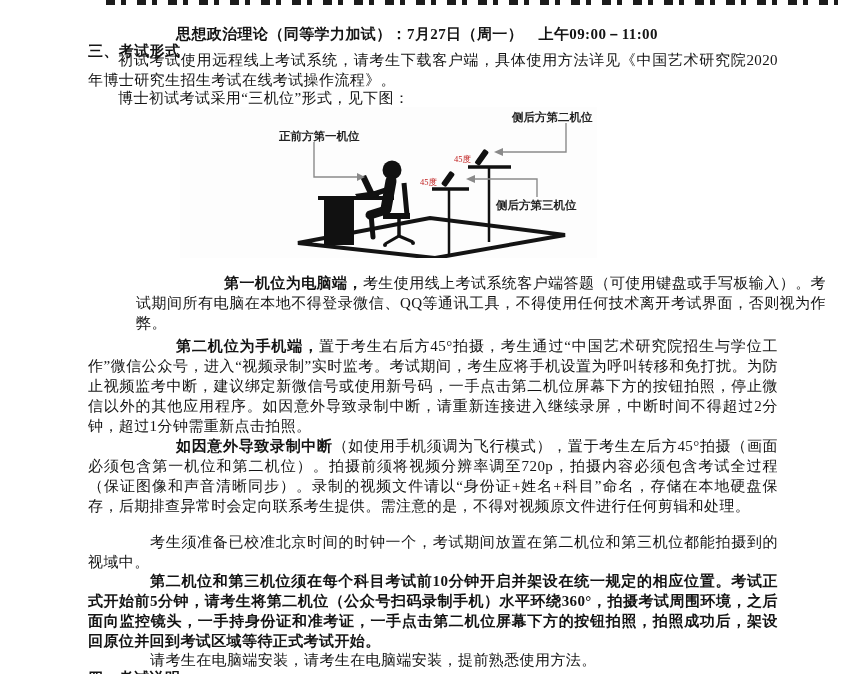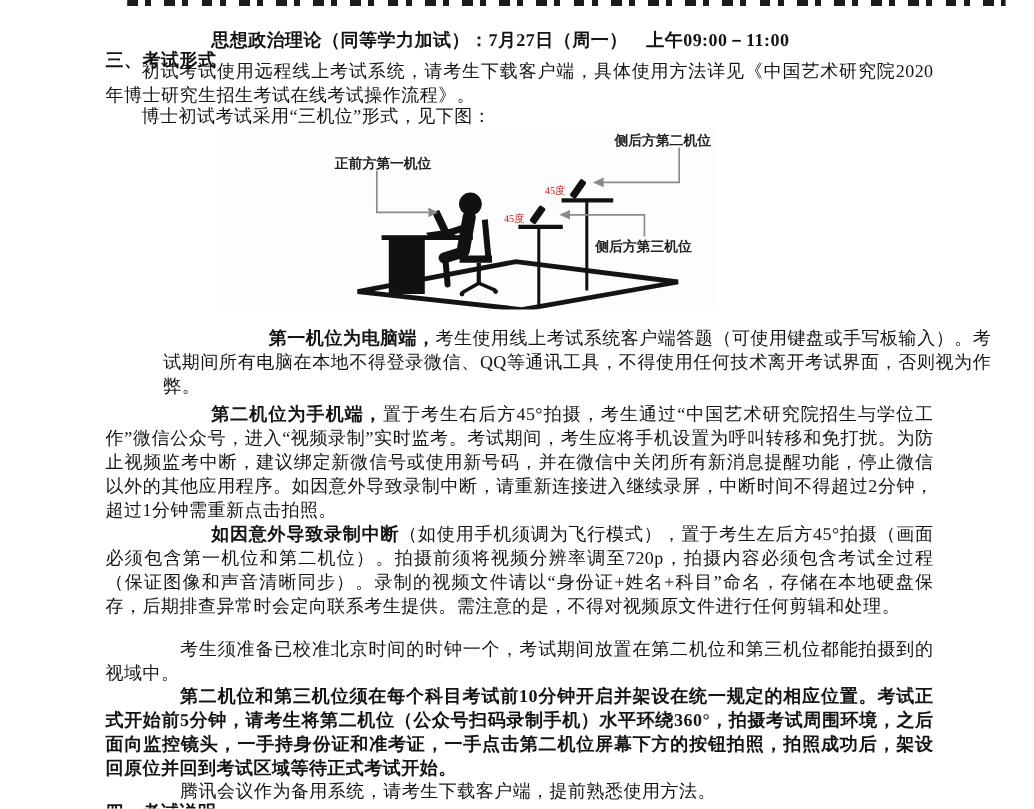--- a/index.html
+++ b/index.html
@@ -106,7 +106,7 @@
 </div>
 
 <div class="para indent-a" style="top:336px;">
-  <span class="bold">第二机位为手机端，</span><span>置于考生右后方45°拍摄，考生通过“中国艺术研究院招生与学位工作”微信公众号，进入“视频录制”实时监考。考试期间，考生应将手机设置为呼叫转移和免打扰。为防止视频监考中断，建议绑定新微信号或使用新号码，并在微信中关闭所有新消息提醒功能，停止微信以外的其他应用程序。如因意外导致录制中断，请重新连接进入继续录屏，中断时间不得超过2分钟，超过1分钟需重新点击拍照。</span>
+  <span class="bold">第二机位为手机端，</span><span>置于考生右后方45°拍摄，考生通过“中国艺术研究院招生与学位工作”微信公众号，进入“视频录制”实时监考。考试期间，考生应将手机设置为呼叫转移和免打扰。为防止视频监考中断，建议绑定新微信号或使用新号码，一手点击第二机位屏幕下方的按钮拍照，停止微信以外的其他应用程序。如因意外导致录制中断，请重新连接进入继续录屏，中断时间不得超过2分钟，超过1分钟需重新点击拍照。</span>
 </div>
 
 <div class="para indent-a" style="top:436px;">

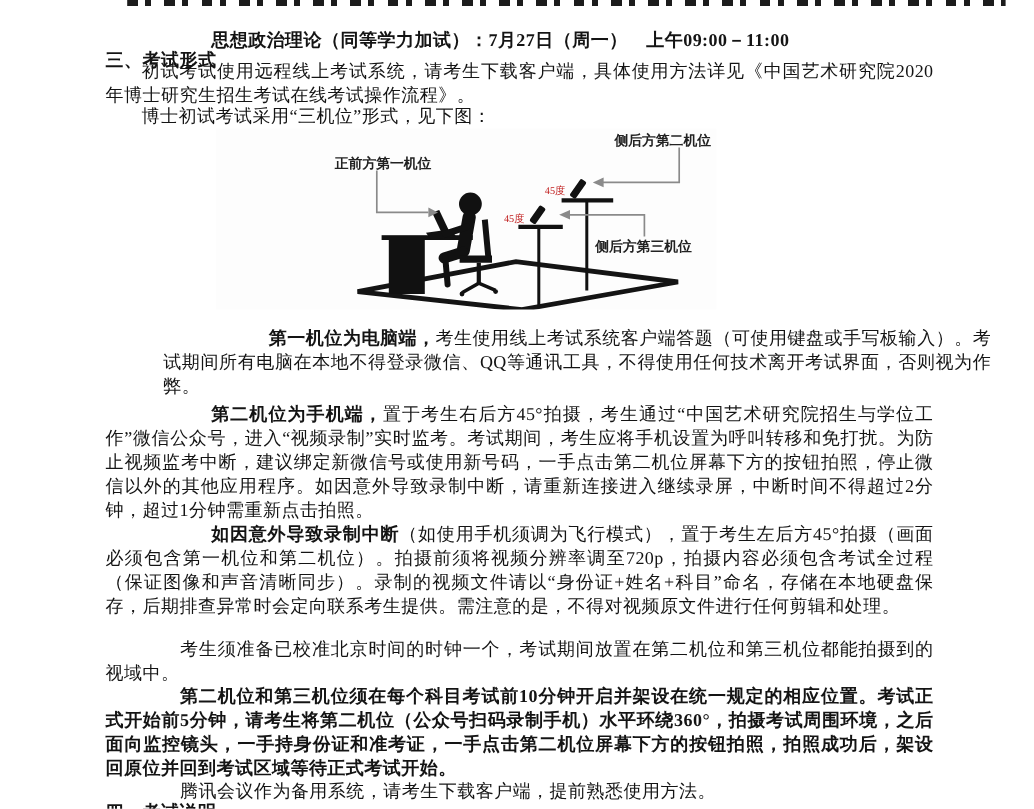--- a/index.html
+++ b/index.html
@@ -122,7 +122,7 @@
 </div>
 
 <div class="para indent-b" style="top:650px;">
-  <span>腾讯会议作为备用系统，请考生下载客户端，提前熟悉使用方法。</span>
+  <span>请考生在电脑端安装，请考生在电脑端安装，提前熟悉使用方法。</span>
 </div>
 
 <div class="clip-bottom">

